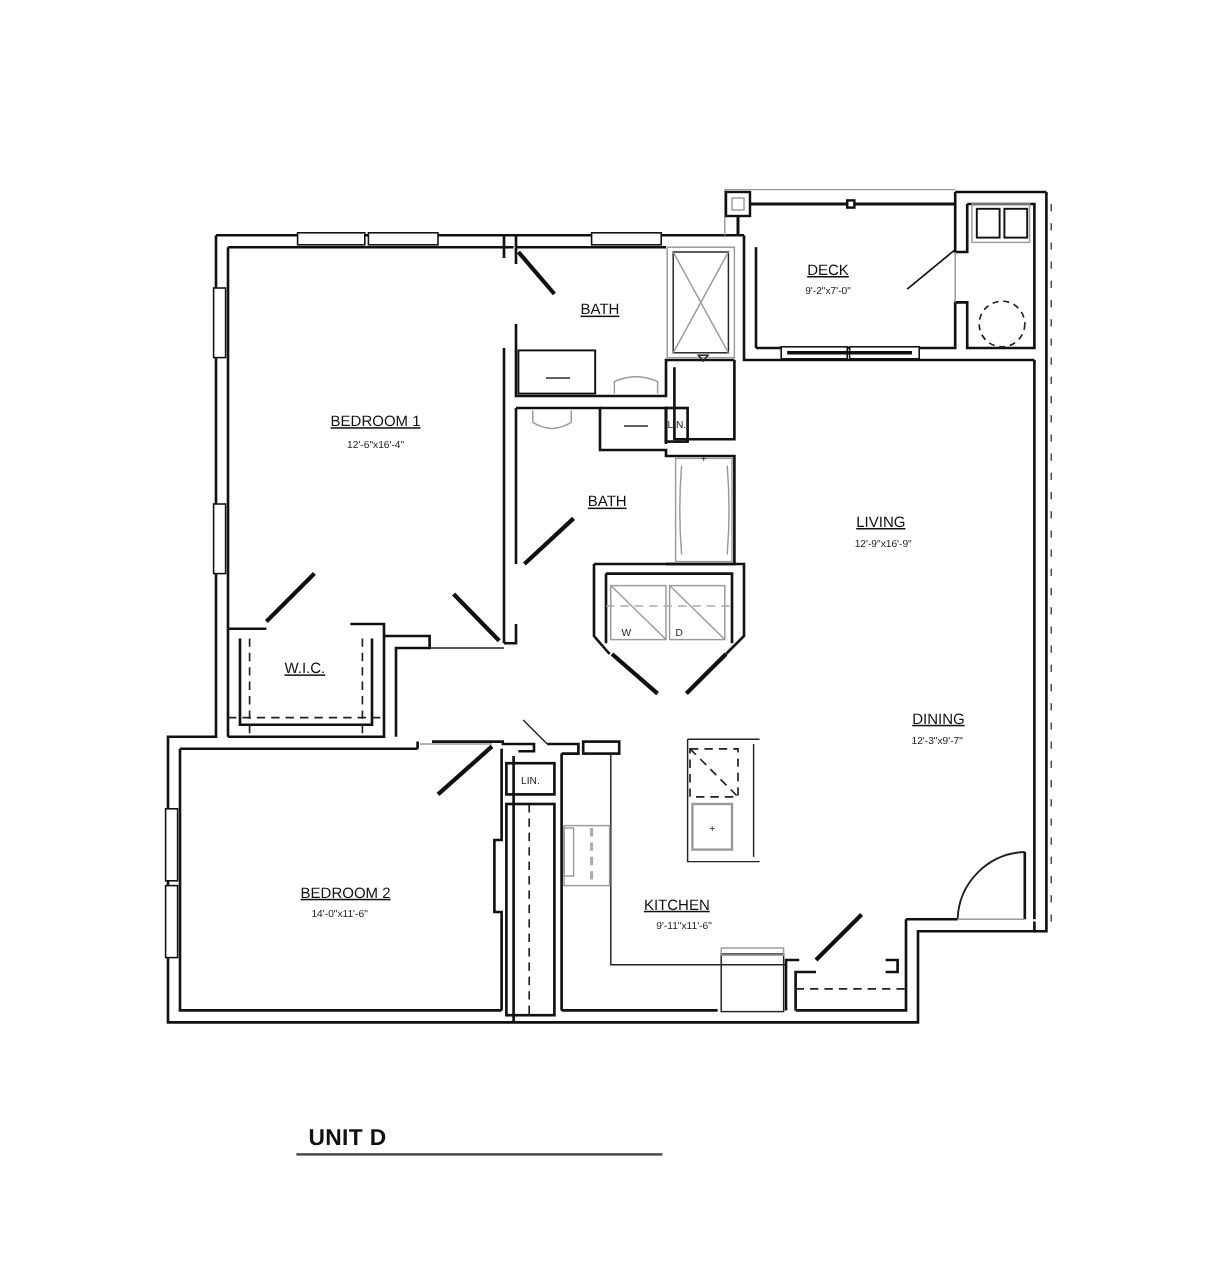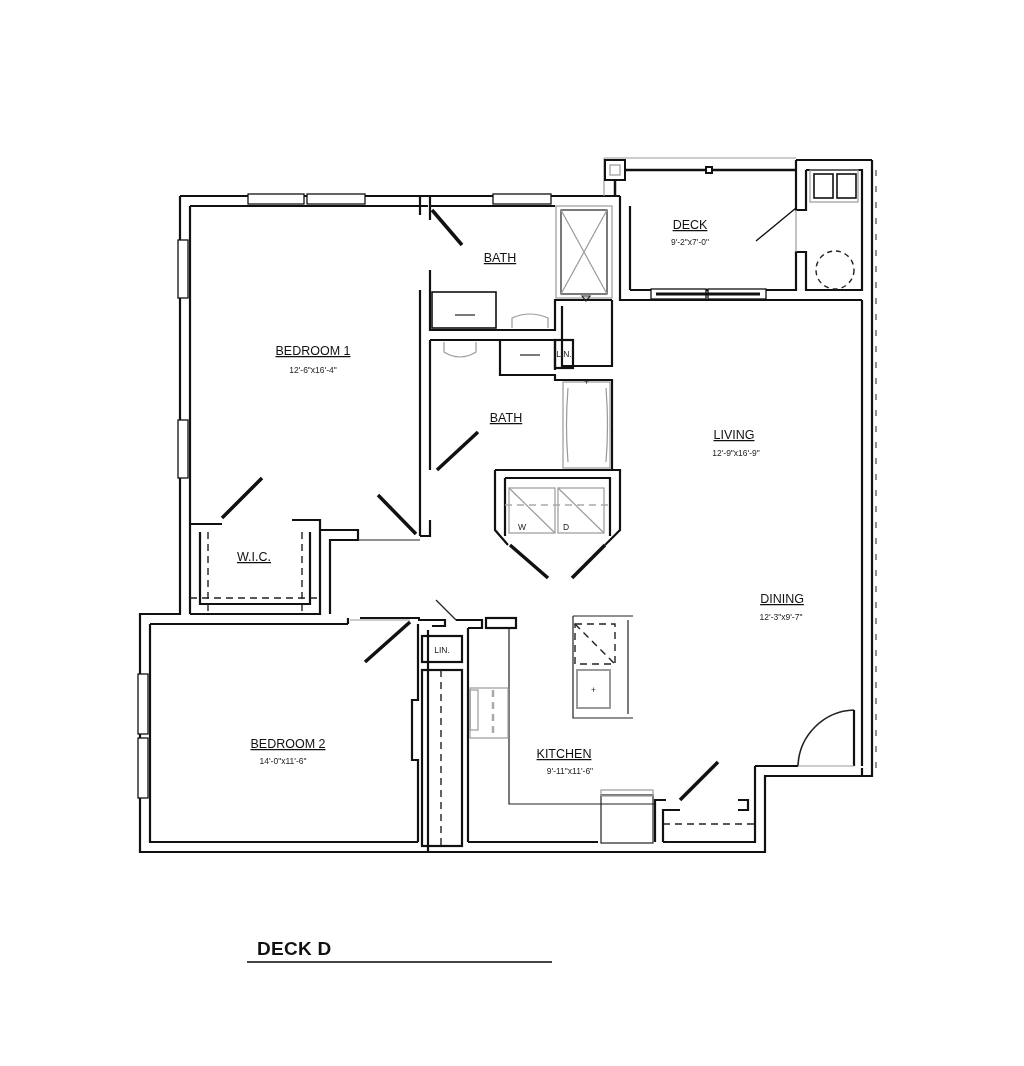--- a/index.html
+++ b/index.html
@@ -217,7 +217,7 @@
   </g>
 </svg>
 
-<div class="title">DECK D</div>
+<div class="title">UNIT D</div>
 <div class="title-rule"></div>
 
 </body></html>

